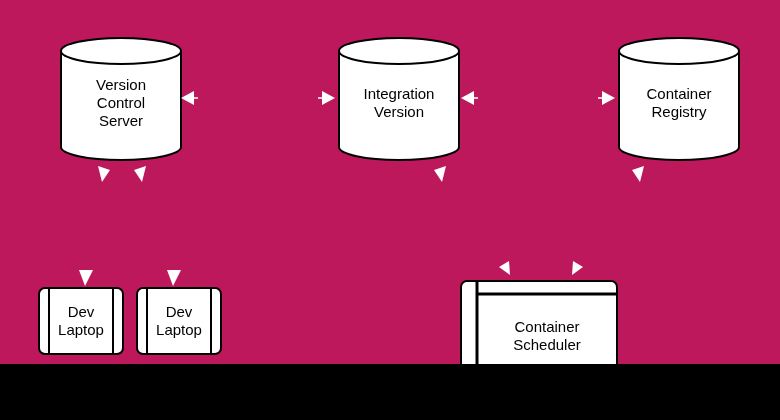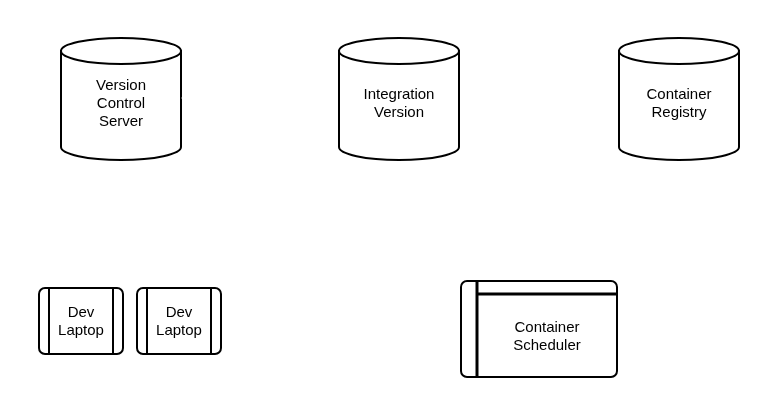--- a/index.html
+++ b/index.html
@@ -14,8 +14,8 @@
   #canvas {
     position: relative;
     width: 780px;
-    height: 420px;
-    background: #ffffff;
+    height: 364px;
+    background: #be185d;
     overflow: hidden;
   }
   .node {

